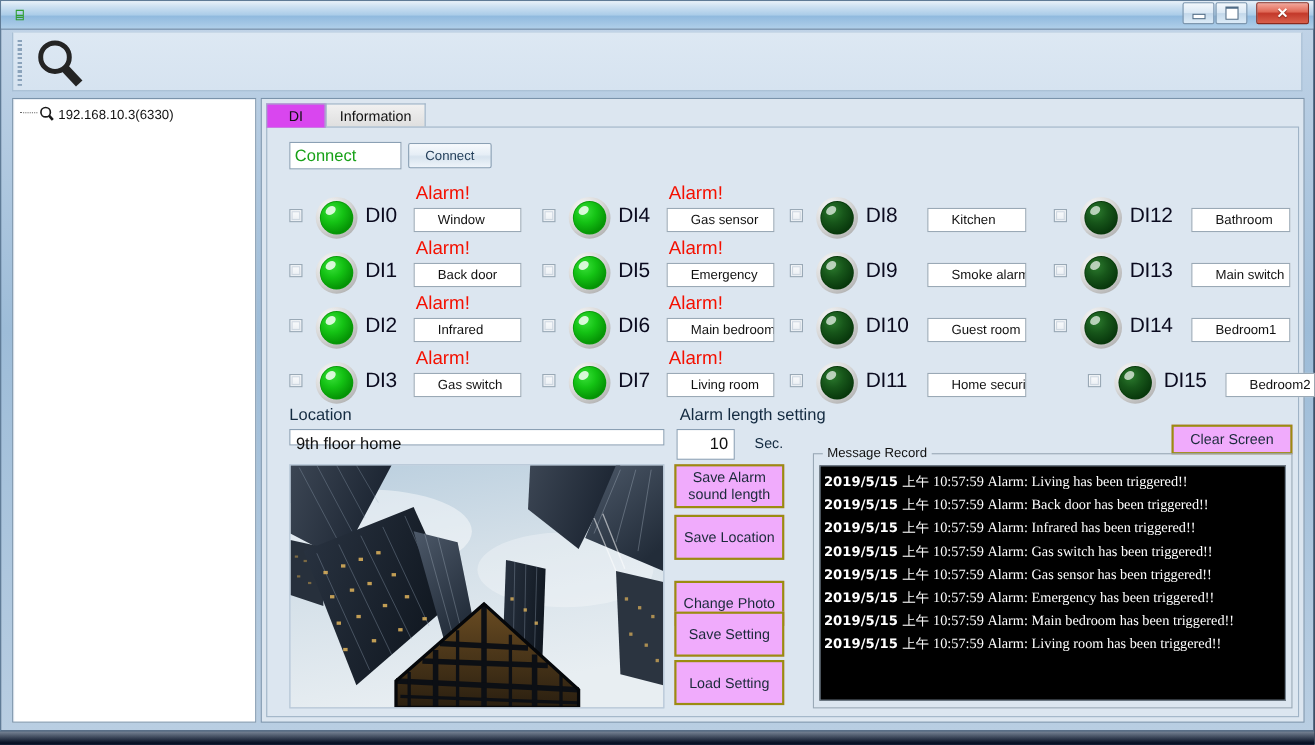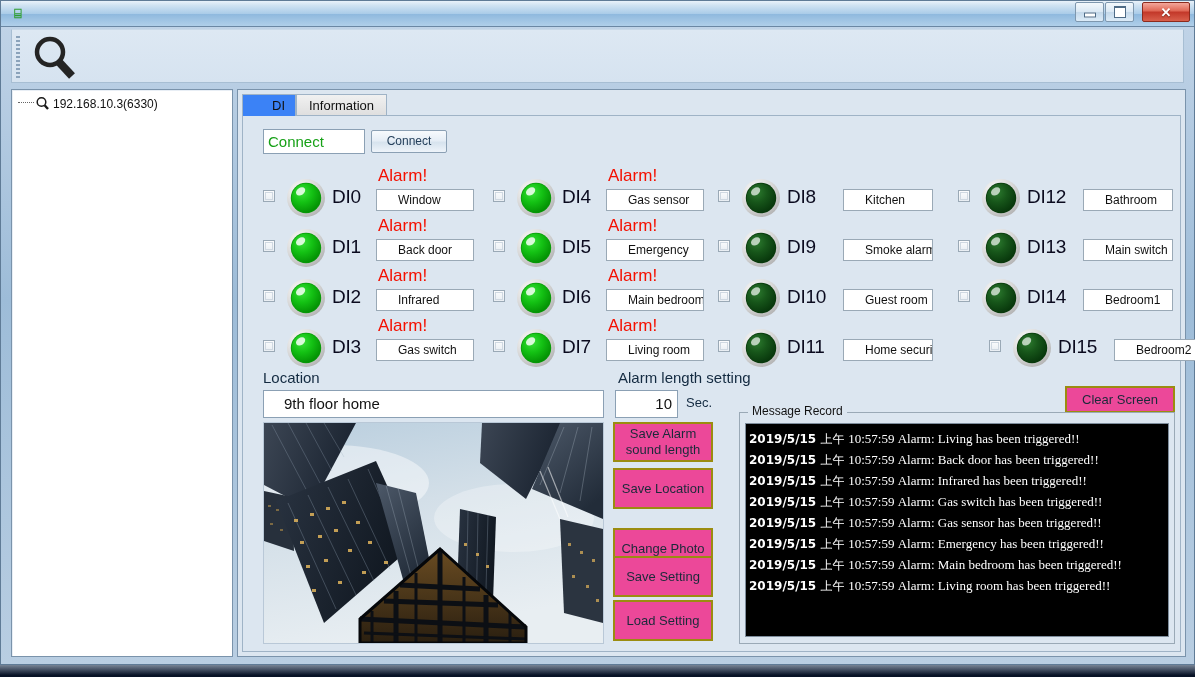--- a/index.html
+++ b/index.html
@@ -96,7 +96,7 @@
     font-size:13px; color:#111; padding:0 10px; box-sizing:border-box;
     border:1px solid #9fb3c6; border-bottom:none; text-align:center;
   }
-  .tab.active { background:#3b82f6; z-index:2;text-align:right; }
+  .tab.active { background:#d946ef; z-index:2; }
   .tab.inactive { background:linear-gradient(180deg,#f1f1f1 0%,#dedede 100%); }
   #tab-di { left:0; width:54px; }
   #tab-info { left:54px; width:91px; }

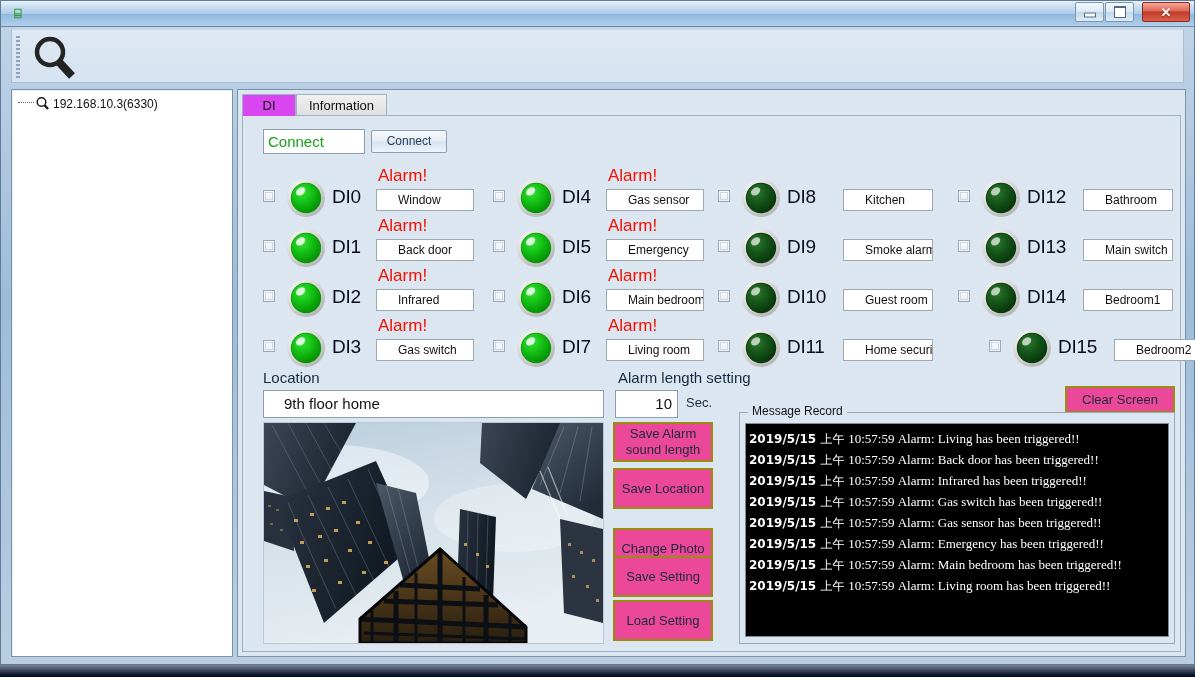--- a/index.html
+++ b/index.html
@@ -146,9 +146,9 @@
   
   #loc-title { position:absolute; left:20px; top:253px; font-size:15px; color:#132a40; }
   #loc-input {
-    position:absolute; left:20px; top:274px; width:341px; height:28px;
+    position:absolute; left:20px; top:274px; width:341px; height:15px;
     background:#fff; border:1px solid #8ba0b4; box-sizing:border-box;
-    font-size:15px; color:#111; line-height:26px; padding-left:20px;
+    font-size:15px; color:#111; line-height:26px; padding-left:5px;
   }
   #alen-title { position:absolute; left:375px; top:253px; font-size:15px; color:#132a40; }
   #alen-input {

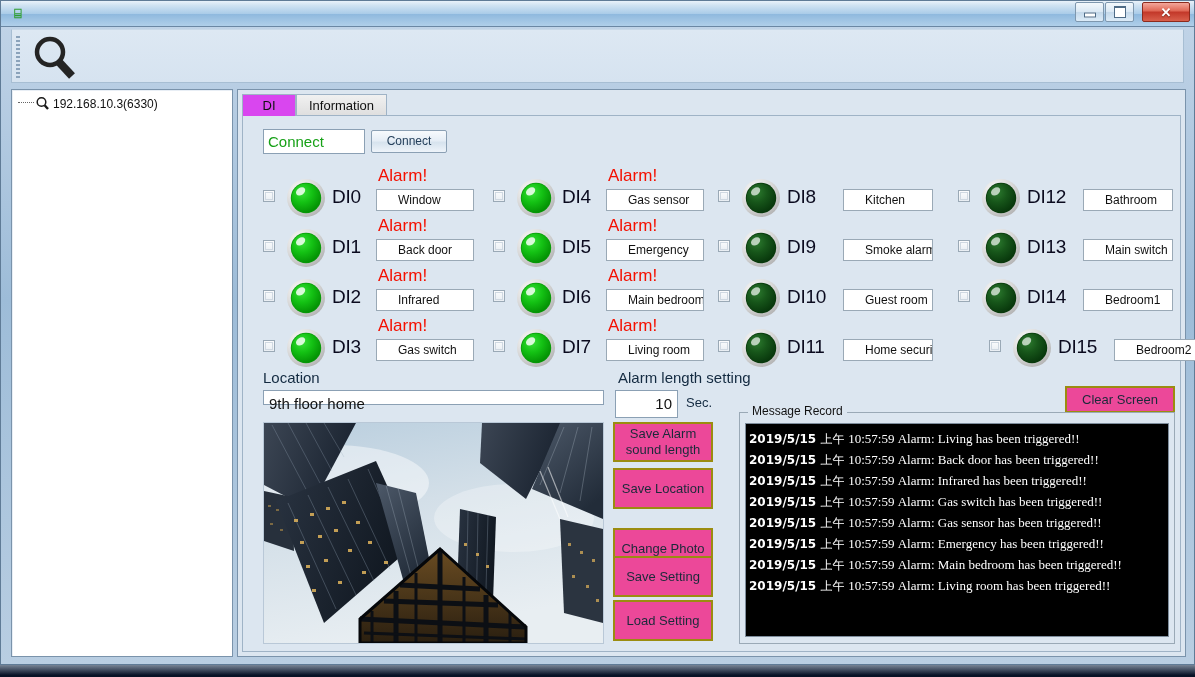--- a/index.html
+++ b/index.html
@@ -152,7 +152,7 @@
   }
   #alen-title { position:absolute; left:375px; top:253px; font-size:15px; color:#132a40; }
   #alen-input {
-    position:absolute; left:372px; top:274px; width:63px; height:28px;
+    position:absolute; left:372px; top:274px; width:53px; height:28px;
     background:#fff; border:1px solid #8ba0b4; box-sizing:border-box;
     font-size:15px; color:#111; line-height:26px; text-align:right; padding-right:5px;
   }

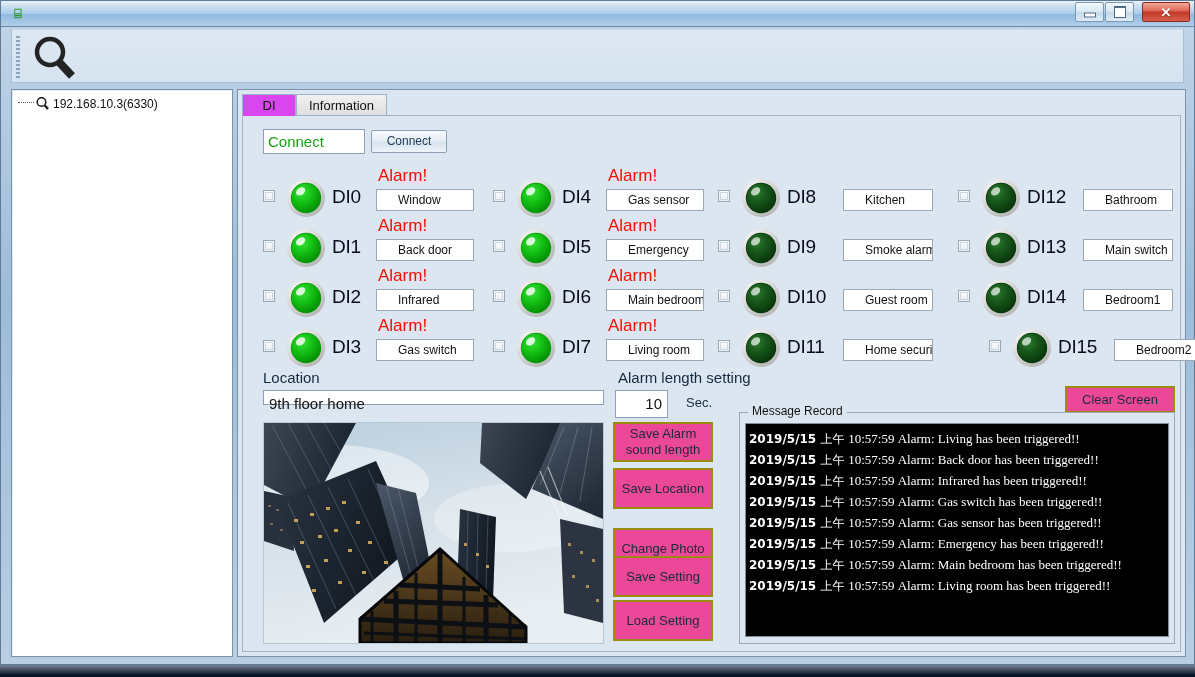--- a/index.html
+++ b/index.html
@@ -167,7 +167,7 @@
 
   
   .ybtn {
-    position:absolute; background:#ec4899; border:2px solid #9b8c10;
+    position:absolute; background:#f0abfc; border:2px solid #9b8c10;
     box-sizing:border-box; font-size:13px; color:#1b2a3a; text-align:center;
     line-height:16px; display:flex; align-items:center; justify-content:center;
     padding:0 2px;

